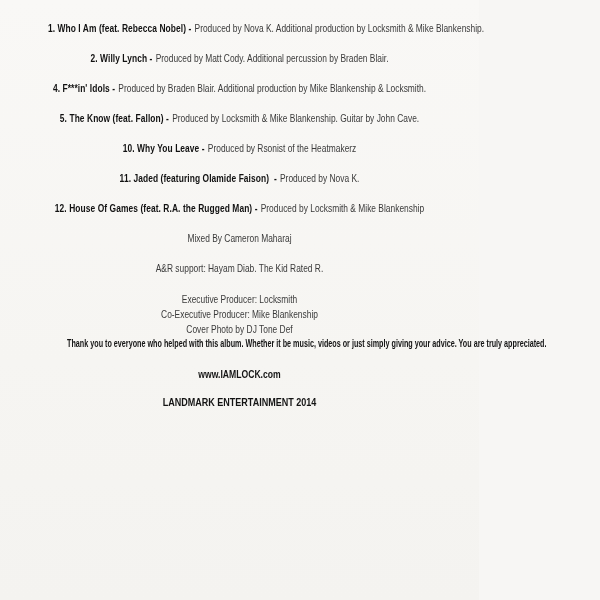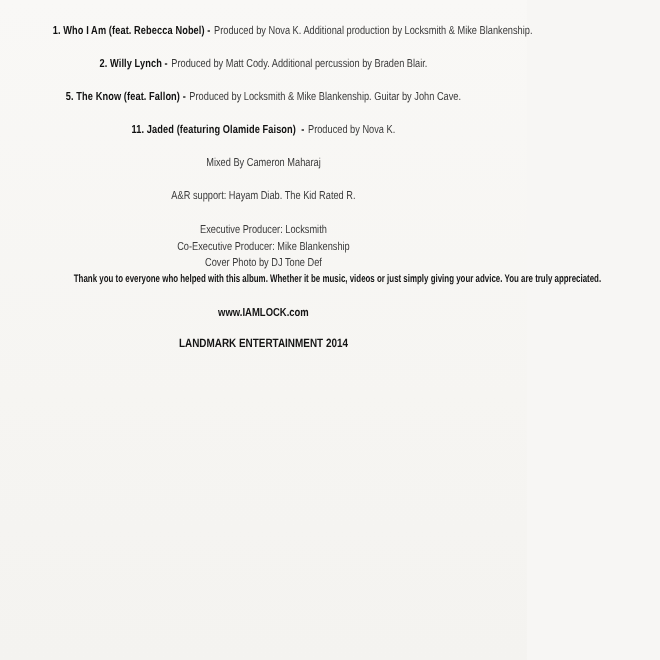--- a/index.html
+++ b/index.html
@@ -96,6 +96,12 @@
   </div>
 
 
+  <div class="track">
+    <div class="tline">
+      <span class="track-title">4. F***in' Idols -</span><span class="track-credits">Produced by Braden Blair. Additional production by Mike Blankenship &amp; Locksmith.</span>
+    </div>
+
+  </div>
 
   <div class="track">
     <div class="tline">

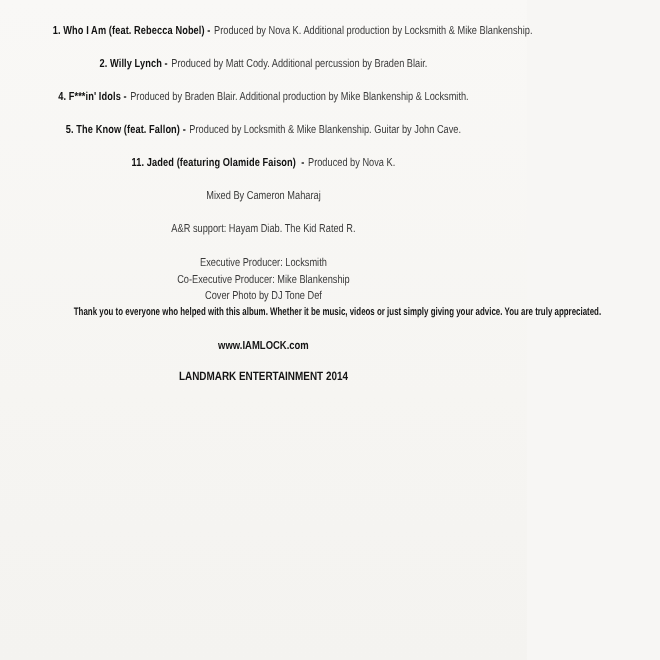--- a/index.html
+++ b/index.html
@@ -114,6 +114,12 @@
 
 
 
+  <div class="track">
+    <div class="tline">
+      <span class="track-title">10. Why You Leave -</span><span class="track-credits">Produced by Rsonist of the Heatmakerz</span>
+    </div>
+
+  </div>
 
   <div class="track">
     <div class="tline">

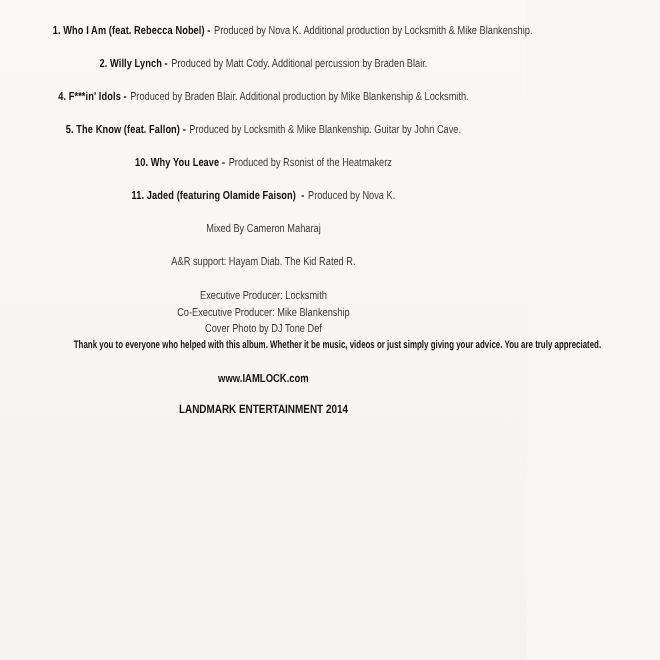--- a/index.html
+++ b/index.html
@@ -128,6 +128,12 @@
 
   </div>
 
+  <div class="track">
+    <div class="tline">
+      <span class="track-title">12. House Of Games (feat. R.A. the Rugged Man) -</span><span class="track-credits">Produced by Locksmith &amp; Mike Blankenship</span>
+    </div>
+
+  </div>
 </div>
 
   <div class="credit-line">Mixed By Cameron Maharaj</div>

